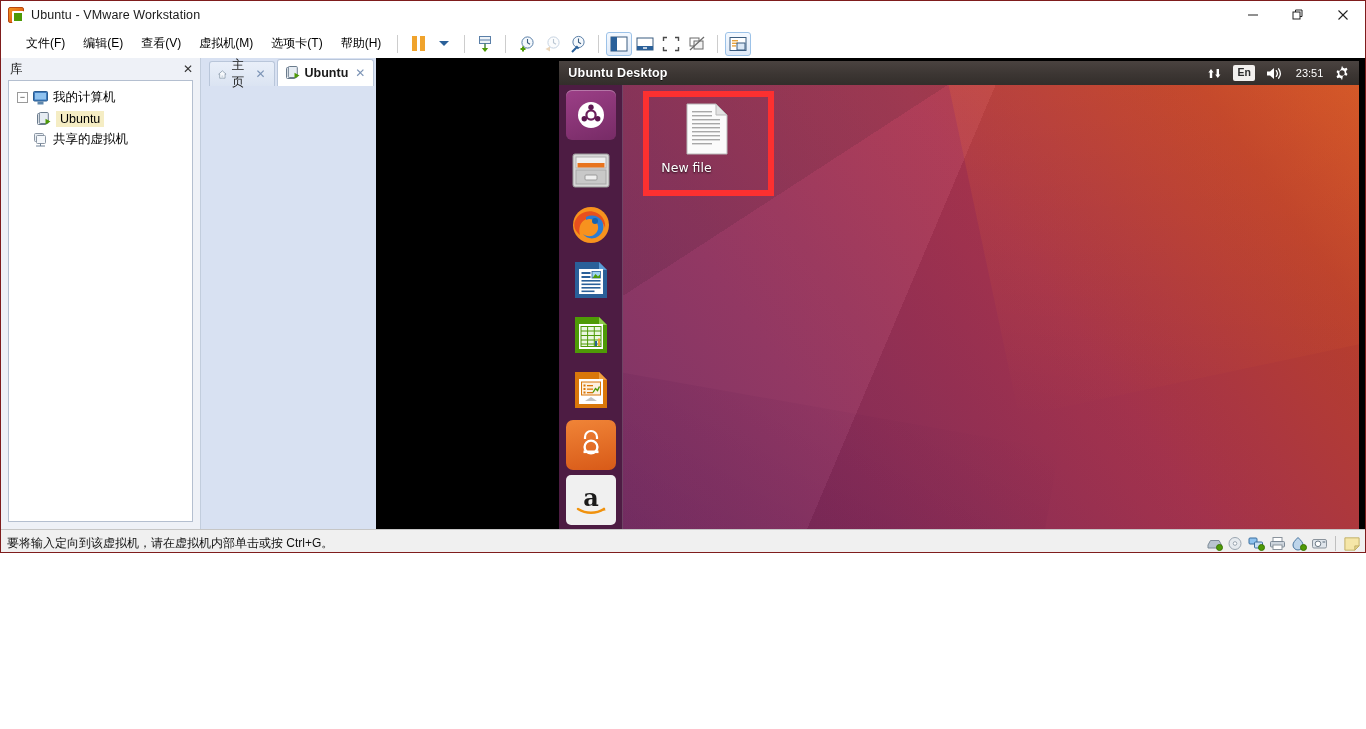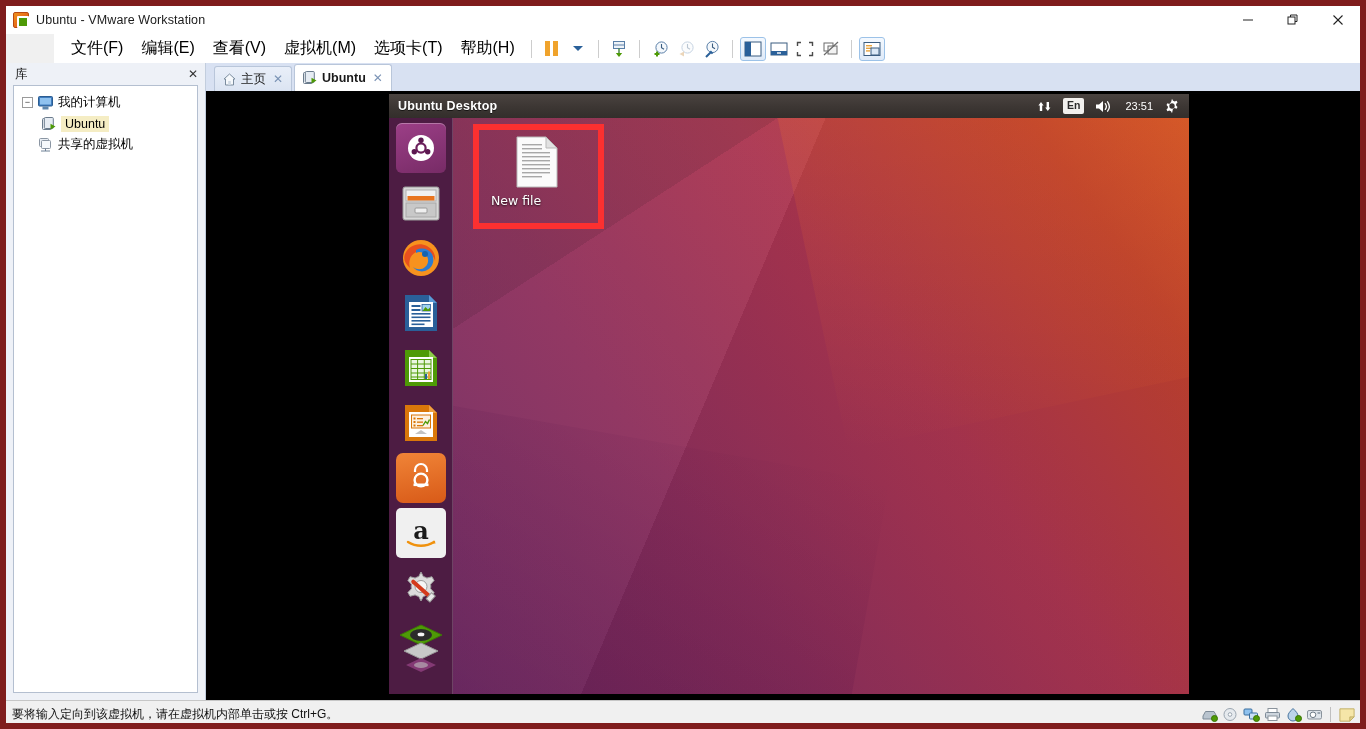--- a/index.html
+++ b/index.html
@@ -9,10 +9,10 @@
     overflow: hidden; background: #fff;
   }
   #app {
-    position: relative; width: 1366px; height: 729px;
+    position: relative; width: 1366px; height: 553px;
     display: flex; flex-direction: column;
     background: #f0f0f0;
-    border: 6px solid #7f1d1d;
+    border: 1px solid #7f1d1d;
   }
 
   

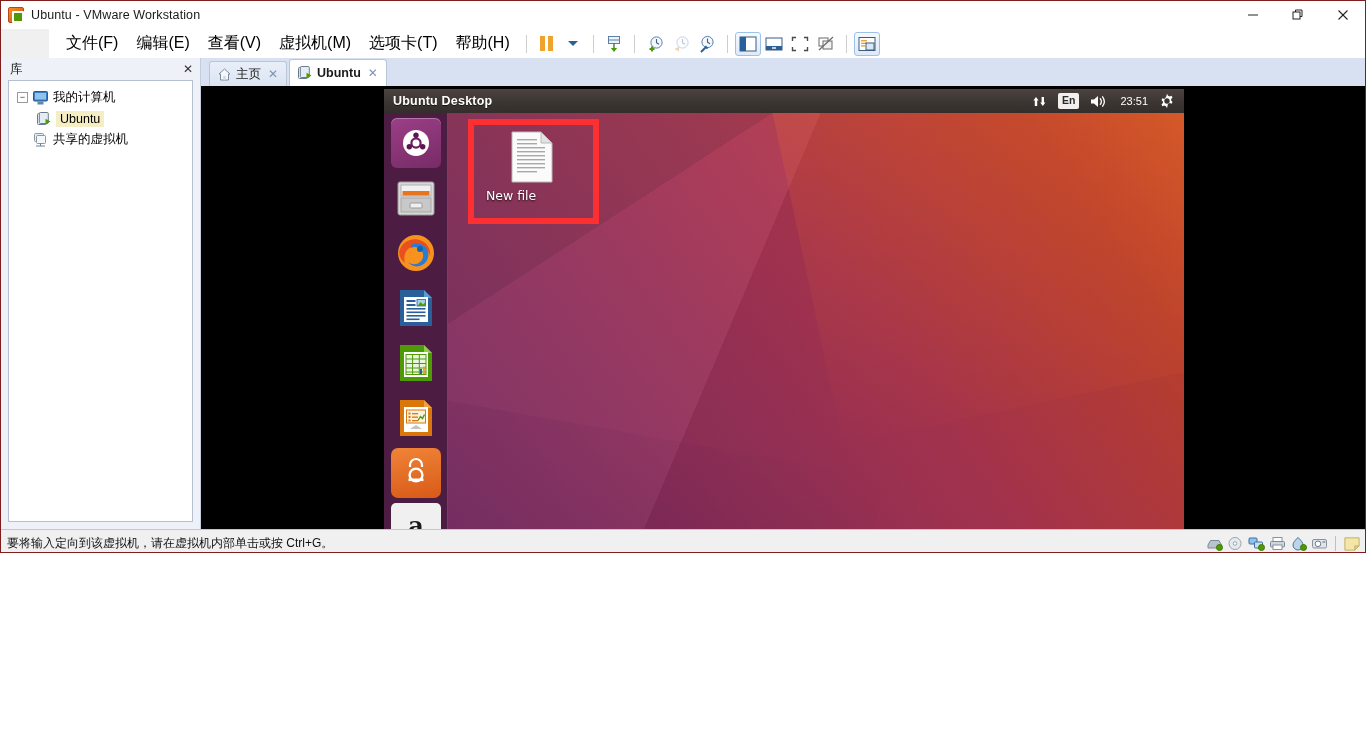--- a/index.html
+++ b/index.html
@@ -49,8 +49,8 @@
     height: 29px; flex: 0 0 29px;
     display: flex; align-items: center;
     background: #ffffff;
-    padding-left: 8px;
-    font-size: 16px; color: #000; margin-left: 48px;
+    padding-left: 16px;
+    font-size: 12px; color: #000;
   }
   .menu-item { padding: 4px 9px; white-space: nowrap; }
 

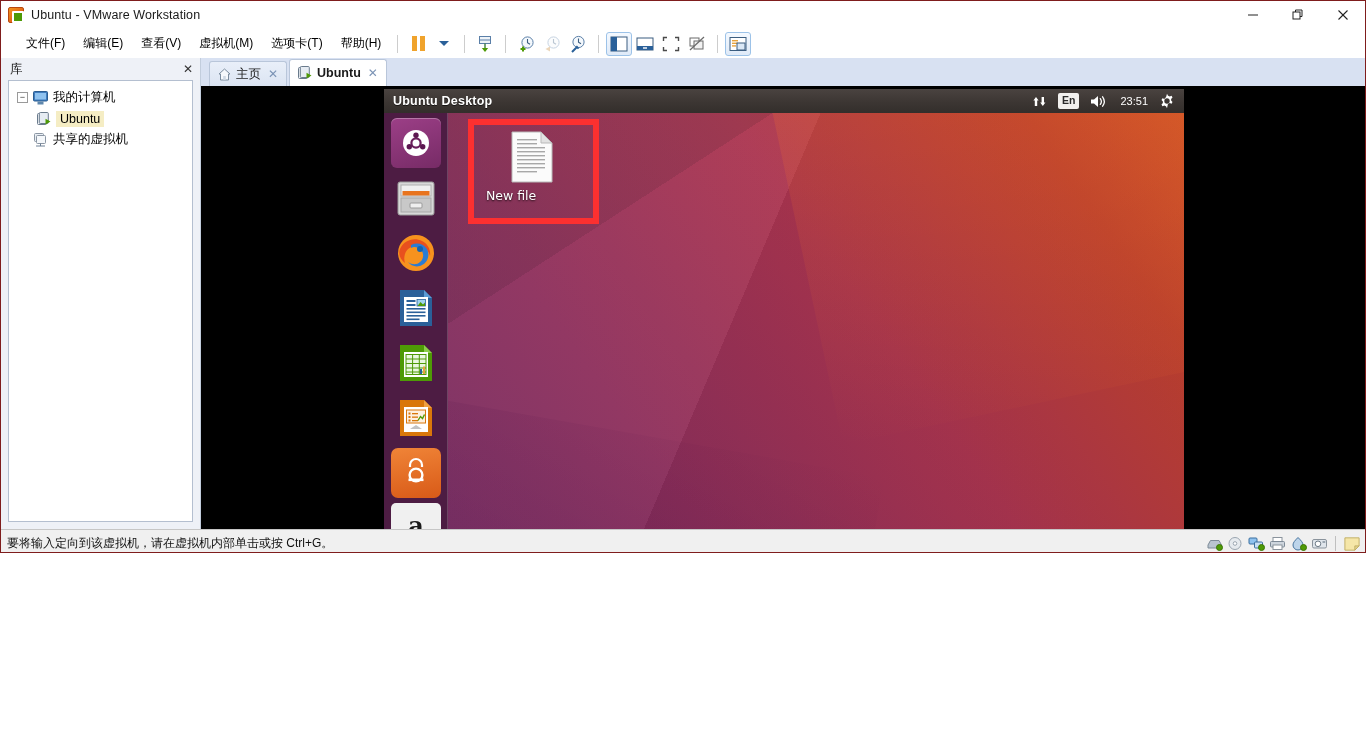--- a/index.html
+++ b/index.html
@@ -107,7 +107,7 @@
   .tree-label.selected { background:#f5edc4; padding: 1px 4px; }
 
   
-  .content { flex:1 1 auto; display:flex; flex-direction:column; min-width:0; background:#d8e1f2; }
+  .content { flex:1 1 auto; display:flex; flex-direction:row; min-width:0; background:#d8e1f2; }
   .tabbar {
     height: 28px; flex:0 0 28px; display:flex; align-items:flex-end;
     background:#d8e1f2; padding-left: 8px; gap:0;

